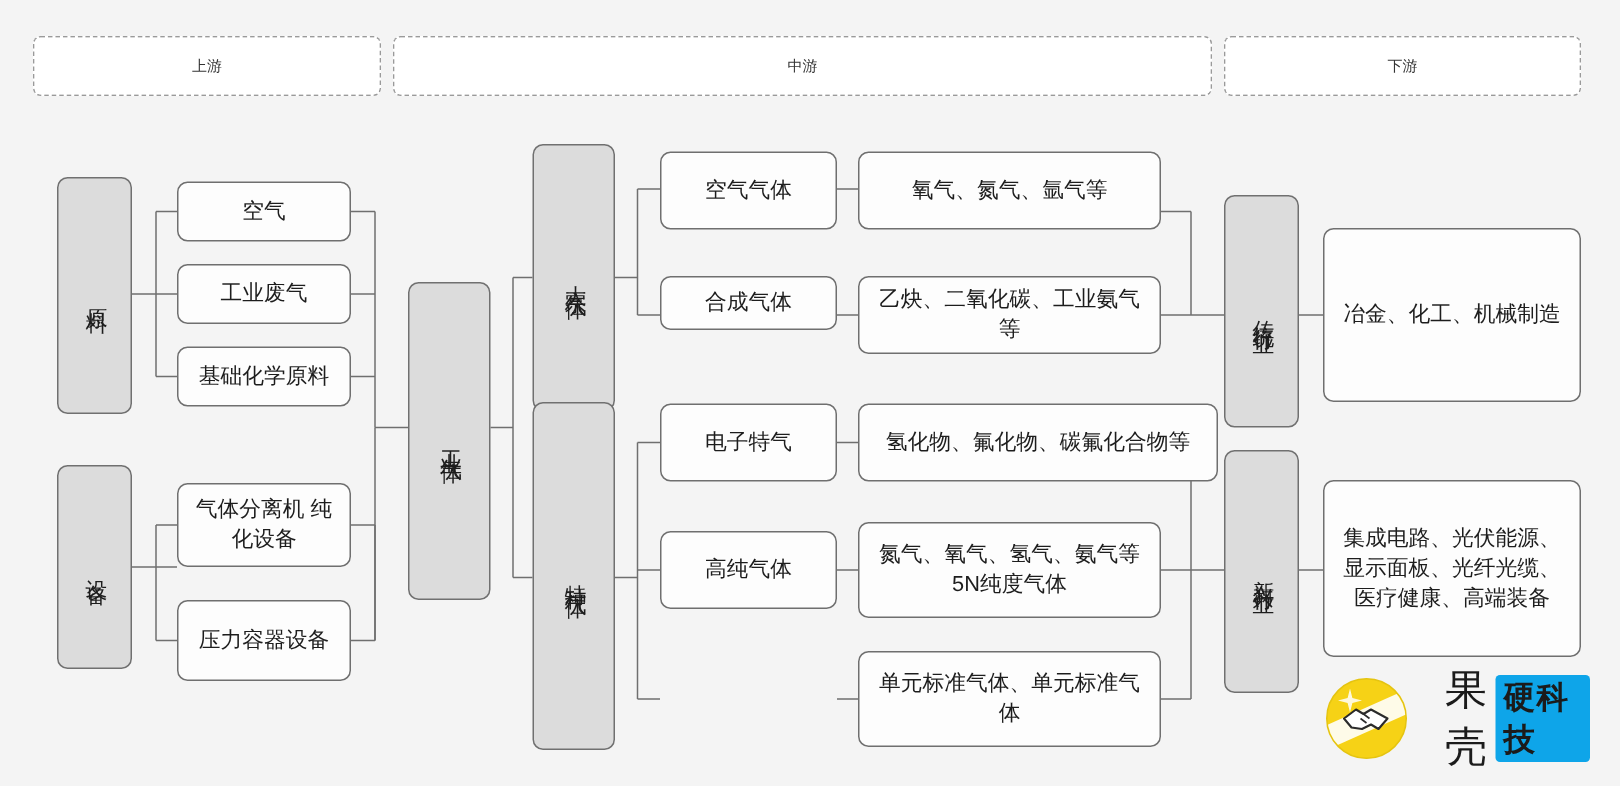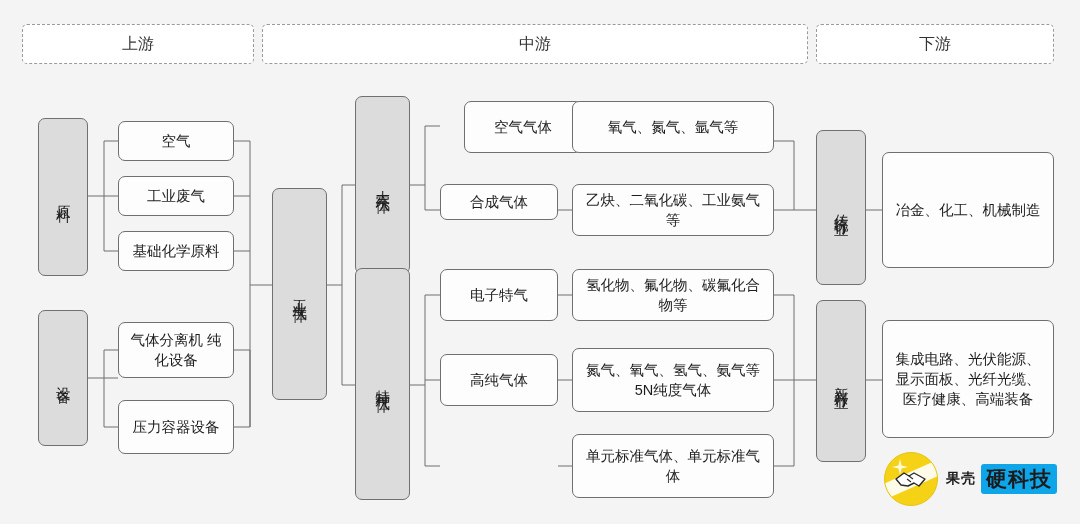--- a/index.html
+++ b/index.html
@@ -19,7 +19,7 @@
     border:1.6px dashed #9a9a9a;
     border-radius:5px;
     display:flex;align-items:center;justify-content:center;
-    font-size:16px;color:#333;
+    font-size:10px;color:#333;
     box-sizing:border-box;
   }
 

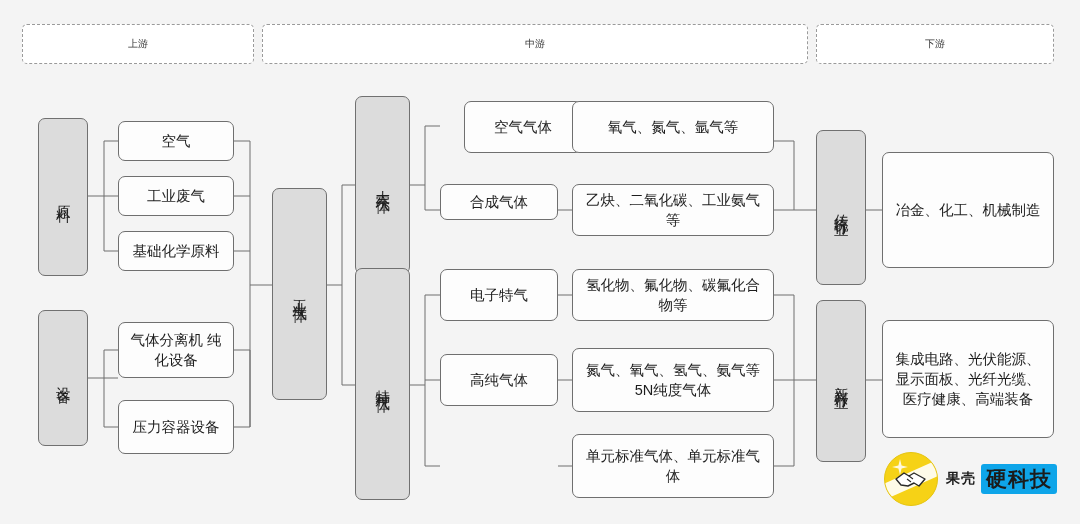--- a/index.html
+++ b/index.html
@@ -178,7 +178,7 @@
     <span class="txt vert">大宗气体</span>
   </div>
 
-  <div class="node white" style="left:464px;top:101px;width:118px;height:52px;">
+  <div class="node white" style="left:440px;top:101px;width:118px;height:52px;">
     <span class="txt">空气气体</span>
   </div>
   <div class="node white" style="left:572px;top:101px;width:202px;height:52px;">

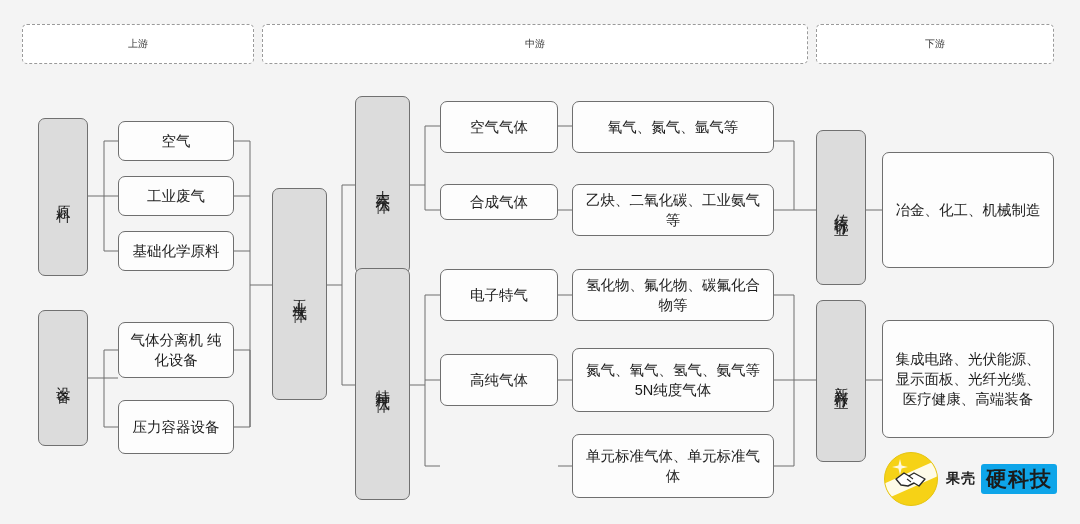--- a/index.html
+++ b/index.html
@@ -199,7 +199,7 @@
   <div class="node white" style="left:440px;top:269px;width:118px;height:52px;">
     <span class="txt">电子特气</span>
   </div>
-  <div class="node white" style="left:572px;top:269px;width:202px;height:52px;">
+  <div class="node white" style="left:572px;top:269px;width:240px;height:52px;">
     <span class="txt">氢化物、氟化物、碳氟化合物等</span>
   </div>
 

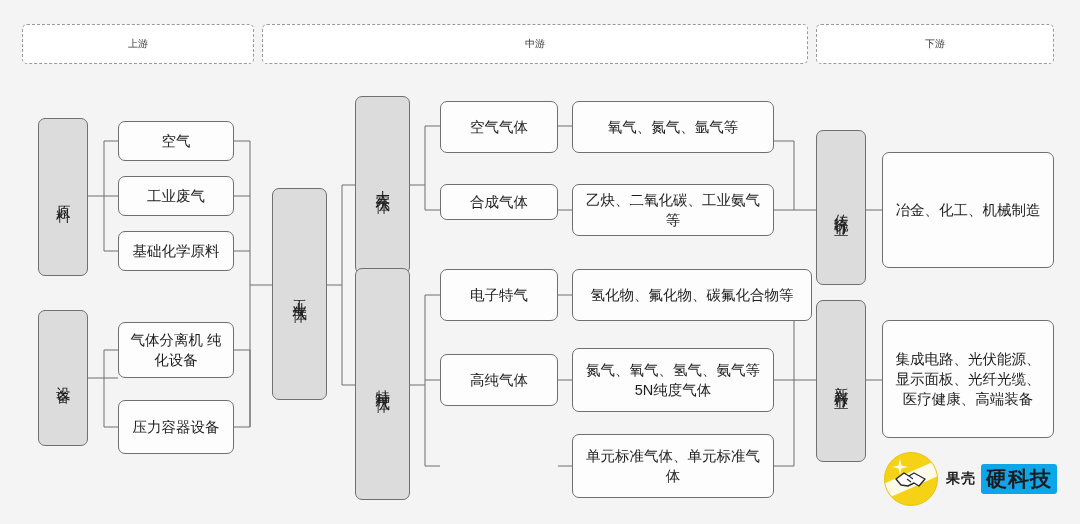--- a/index.html
+++ b/index.html
@@ -60,7 +60,7 @@
         background:#fff;opacity:.9;transform:rotate(-24deg);}
   #logo .mark svg{position:absolute;left:9px;top:13px;}
   #logo .words{display:flex;align-items:center;gap:5px;}
-  #logo .w1{font-size:14px;font-weight:bold;color:#1b1b1b;letter-spacing:1px;}
+  #logo .w1{font-size:28px;font-weight:normal;color:#1b1b1b;letter-spacing:1px;text-align:right;}
   #logo .w2{font-size:21px;font-weight:bold;color:#1b1b1b;letter-spacing:1px;
         background:#0ea5e9;padding:1px 5px;border-radius:3px;}
 </style>

